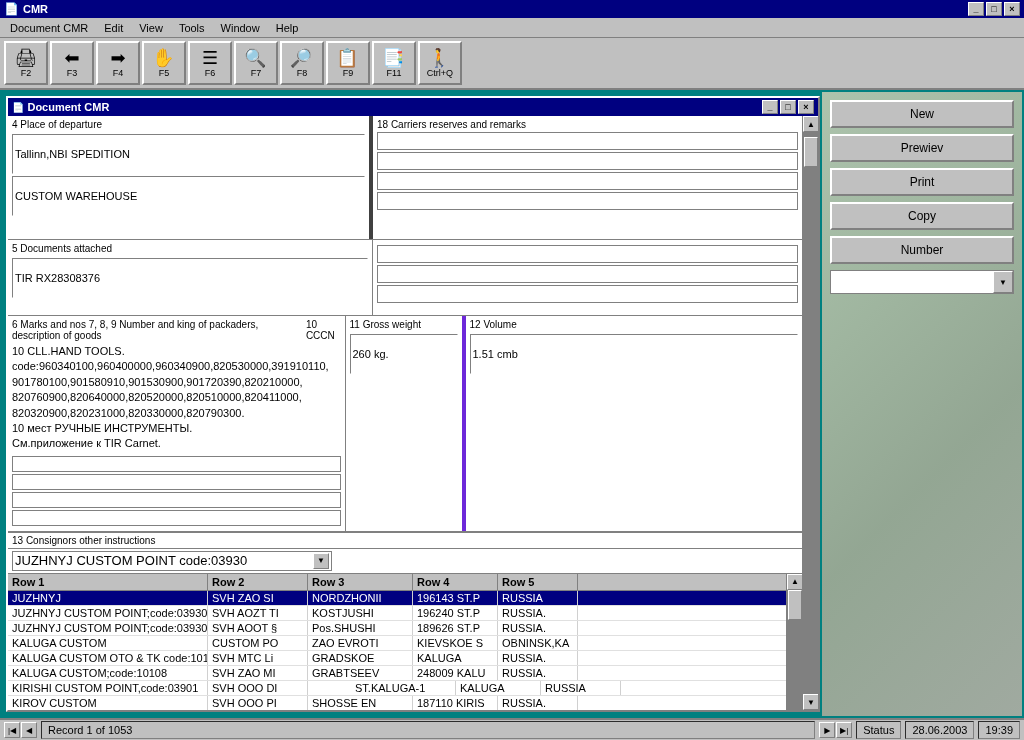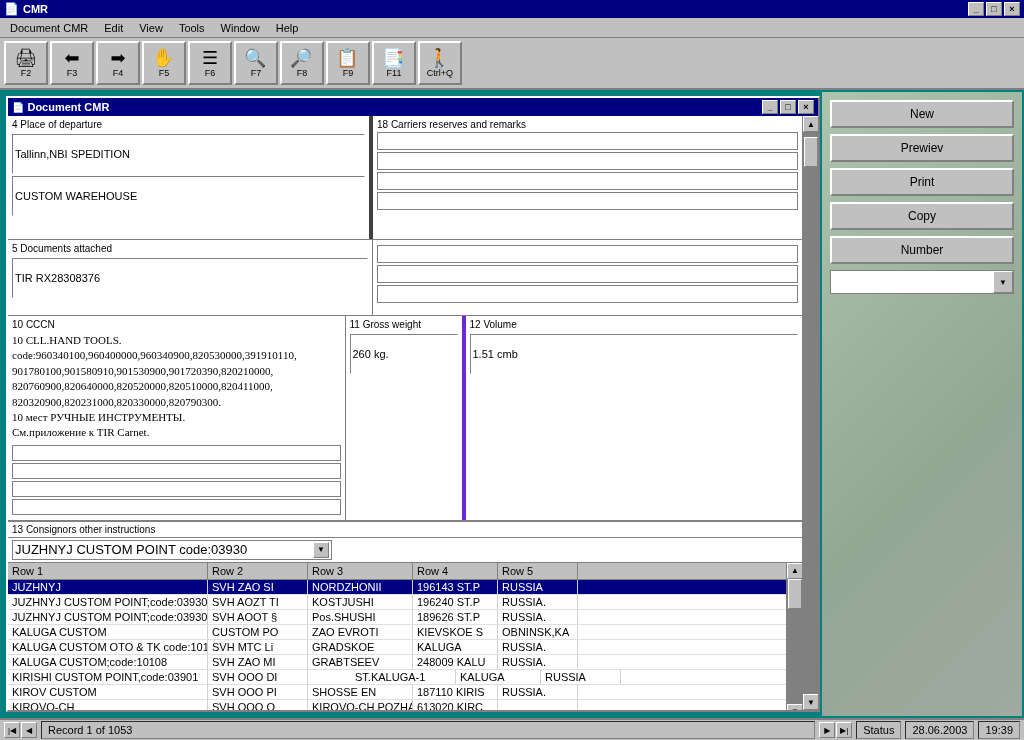--- a/index.html
+++ b/index.html
@@ -477,6 +477,7 @@
           <div style="display:flex; border-bottom:1px solid #808080; flex:1;">
             <div style="flex:1; border-right:1px solid #808080; padding:3px 4px;">
               <div style="display:flex; gap:20px; margin-bottom:3px;">
+                <span class="section-label">6 Marks and nos  7, 8, 9 Number and king of packaders, description of goods</span>
                 <span class="section-label">10 CCCN</span>
               </div>
               <div class="goods-lines">

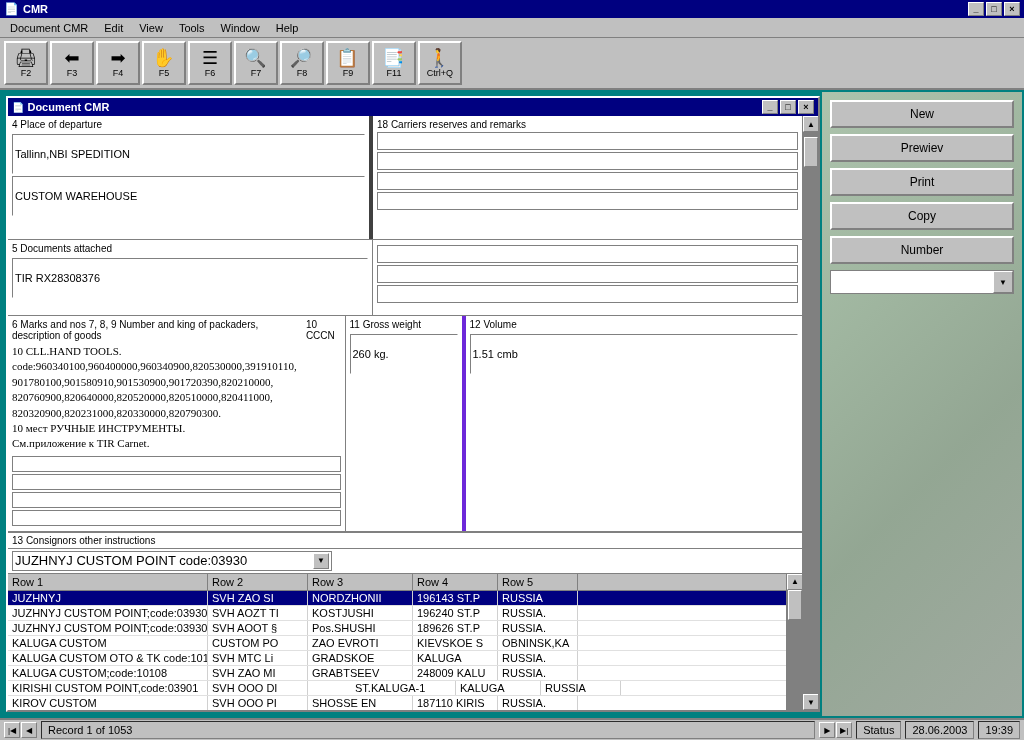--- a/index.html
+++ b/index.html
@@ -336,7 +336,7 @@
       background: #808080;
     }
 
-    .goods-lines { font-size: 11px; line-height: 1.4; font-family: Liberation Serif, serif; }
+    .goods-lines { font-size: 11px; line-height: 1.4; }
 
     .small-box {
       border: 1px solid #808080;

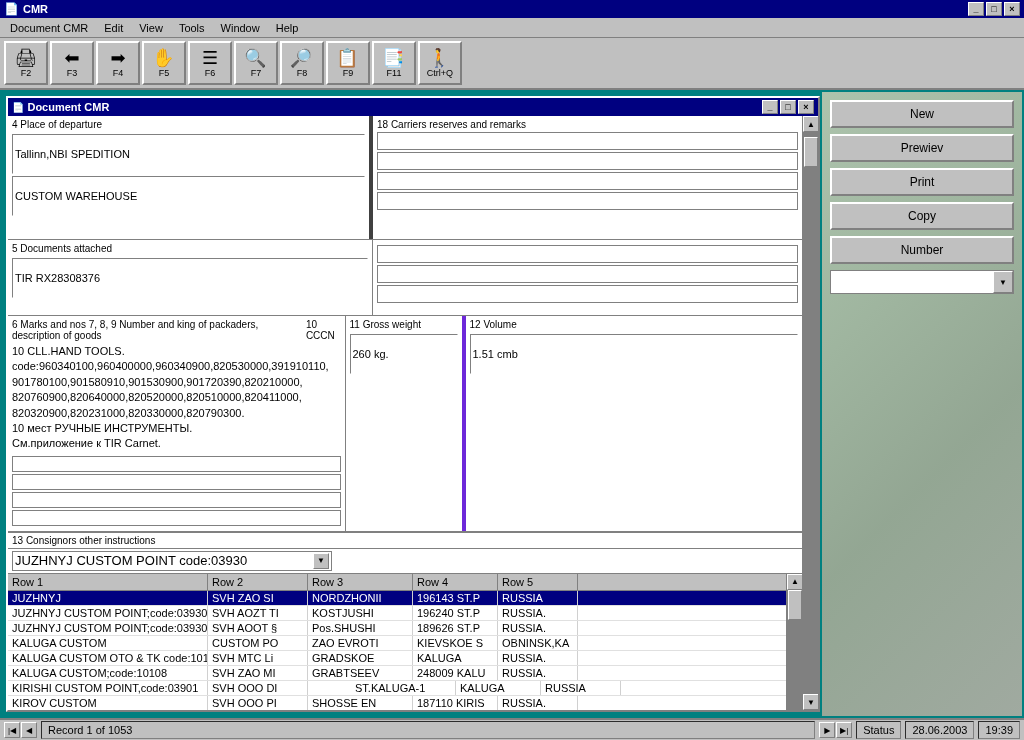--- a/index.html
+++ b/index.html
@@ -175,7 +175,7 @@
     .list-col-header {
       padding: 2px 4px;
       font-size: 11px;
-      font-weight: normal;
+      font-weight: bold;
       border-right: 1px solid #808080;
       overflow: hidden;
       white-space: nowrap;

